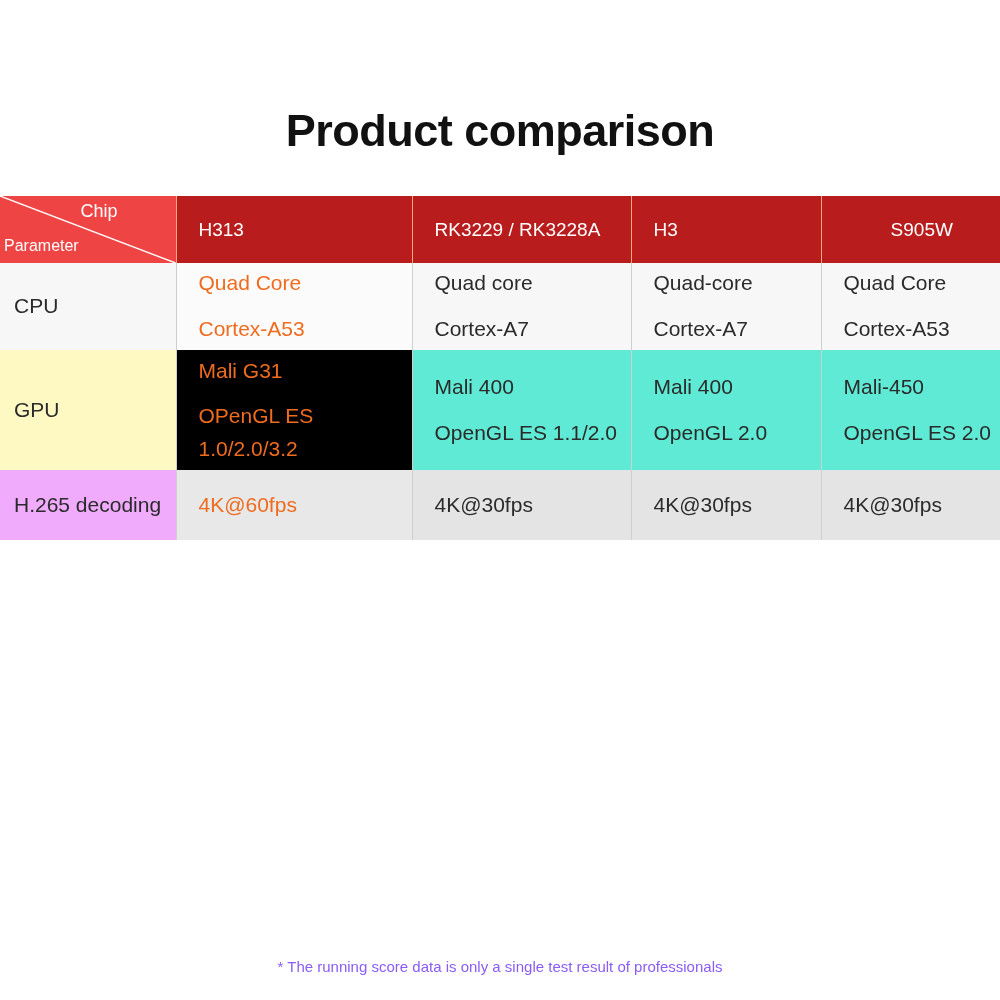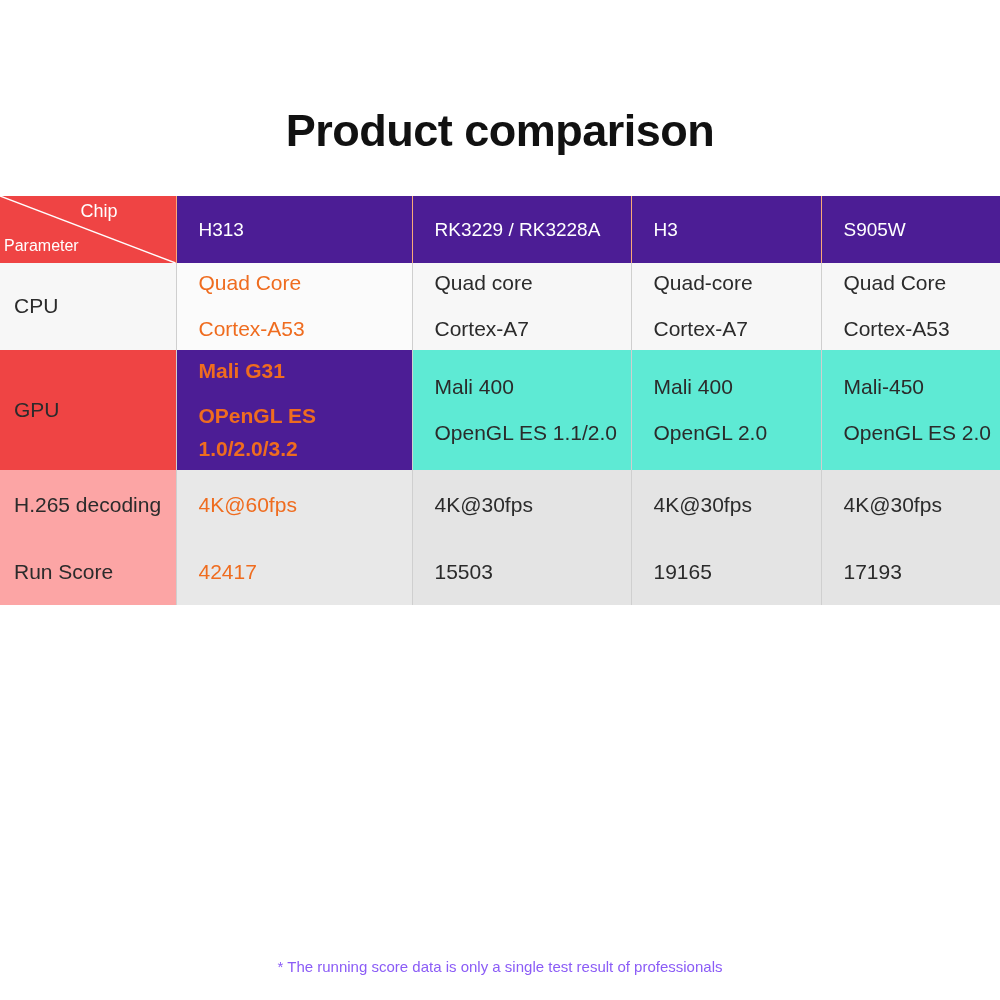--- a/index.html
+++ b/index.html
@@ -56,7 +56,7 @@
 
   
   .hdr-cell {
-    background: #4c1d95;
+    background: #b91c1c;
     color: #ffffff;
     height: 67px;
     font-size: 19px;

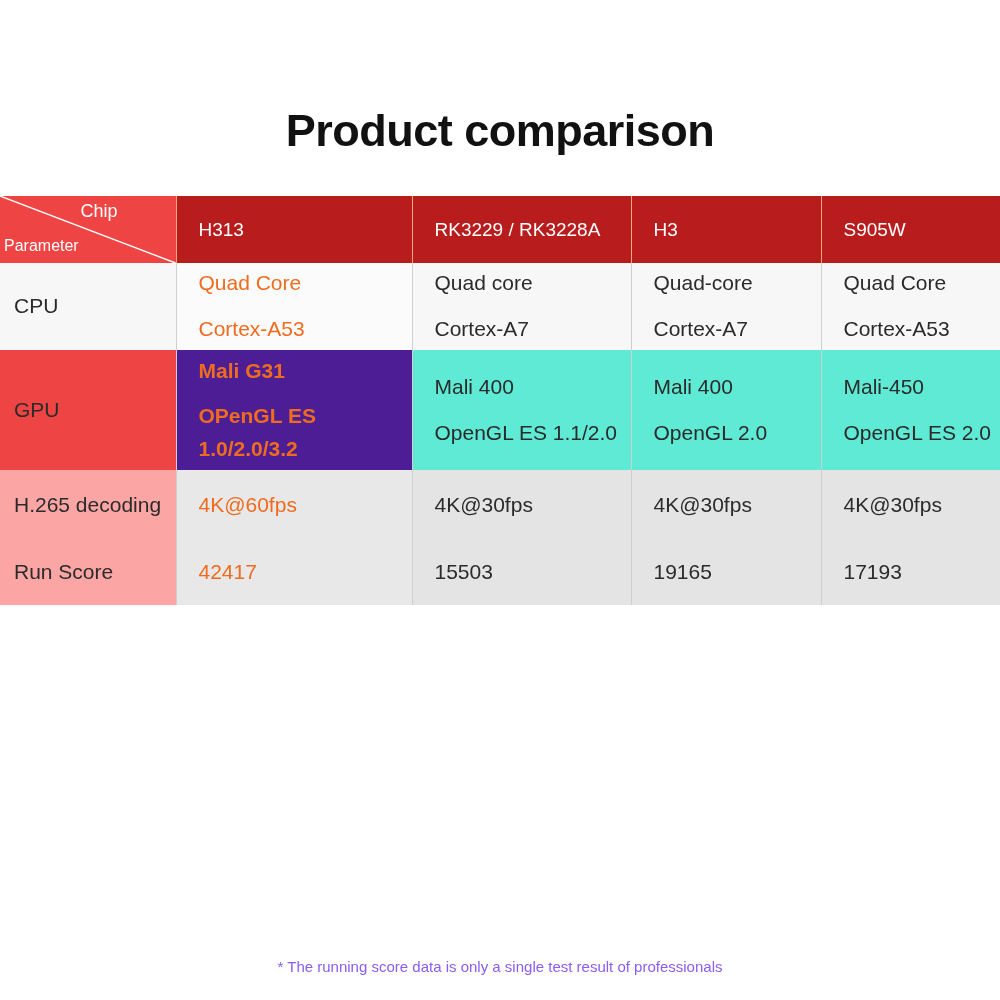--- a/index.html
+++ b/index.html
@@ -63,7 +63,7 @@
     padding-left: 22px !important;
     border-right: 1px solid #f9a978;
   }
-  .hdr-cell:last-child { border-right: none; }
+  .hdr-cell:last-child { border-right: none; text-align: center; }
 
   .hdr-diag {
     position: relative;

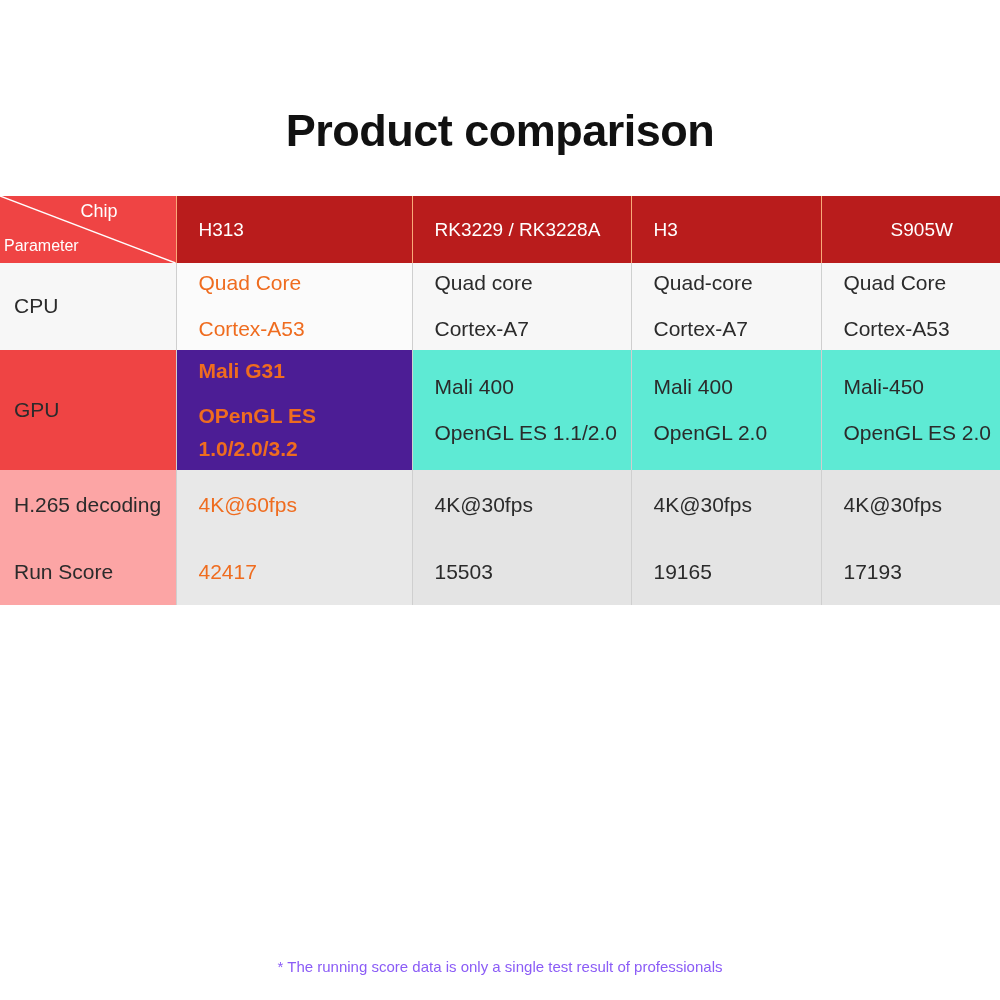--- a/index.html
+++ b/index.html
@@ -126,7 +126,7 @@
 
   
   .row-a .cell.col-h313 { background: #fbfbfb; }
-  .row-b .cell.col-h313 { background: #4c1d95; font-weight: bold; }
+  .row-b .cell.col-h313 { background: #000000; }
   .row-c .cell.col-h313 { background: #e8e8e8; }
 
   

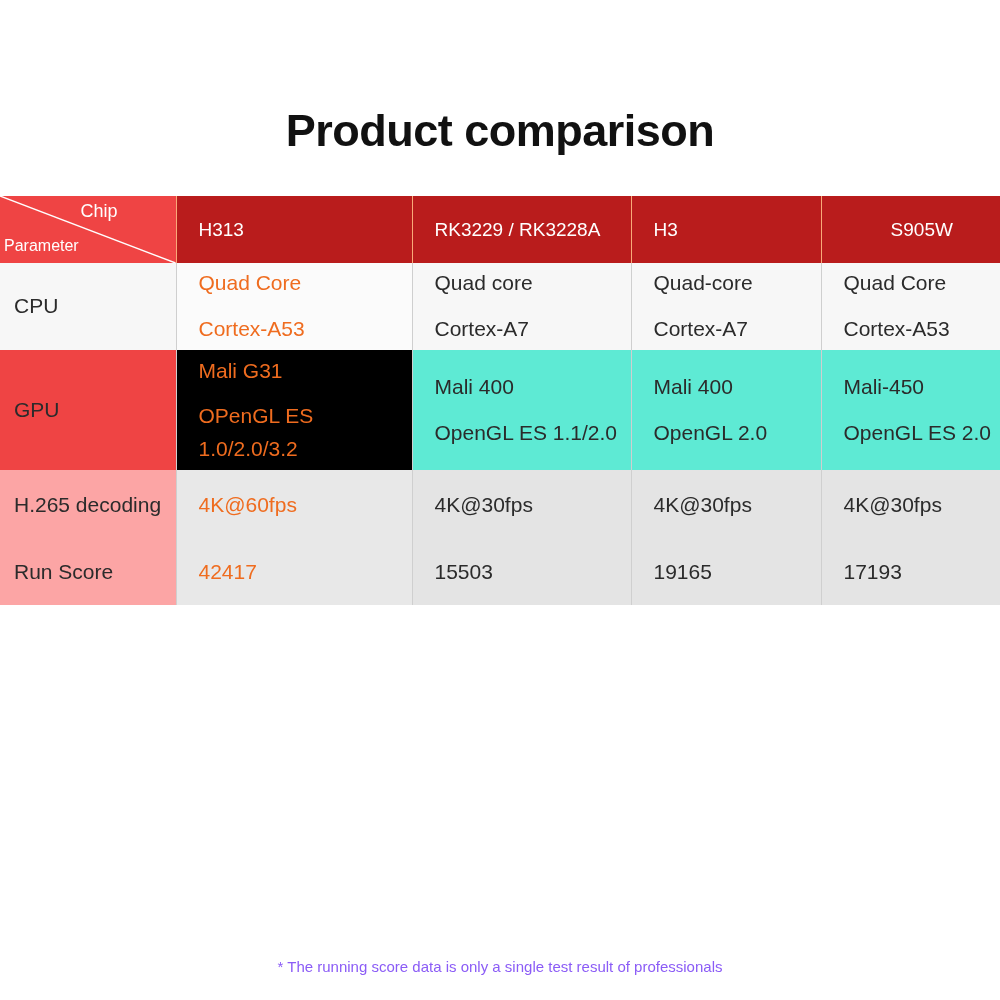--- a/index.html
+++ b/index.html
@@ -120,7 +120,7 @@
   .row-a .cell { background: #f7f7f7; }
   .row-a .cell.param { background: #f7f7f7; }
   .row-b .cell { background: #5eead4; }
-  .row-b .cell.param { background: #ef4444; margin-left: 28px; }
+  .row-b .cell.param { background: #fef9c3; margin-left: 28px; }
   .row-c .cell { background: #e4e4e4; }
   .row-c .cell.param { background: #fca5a5; margin-left: 23px; }
 

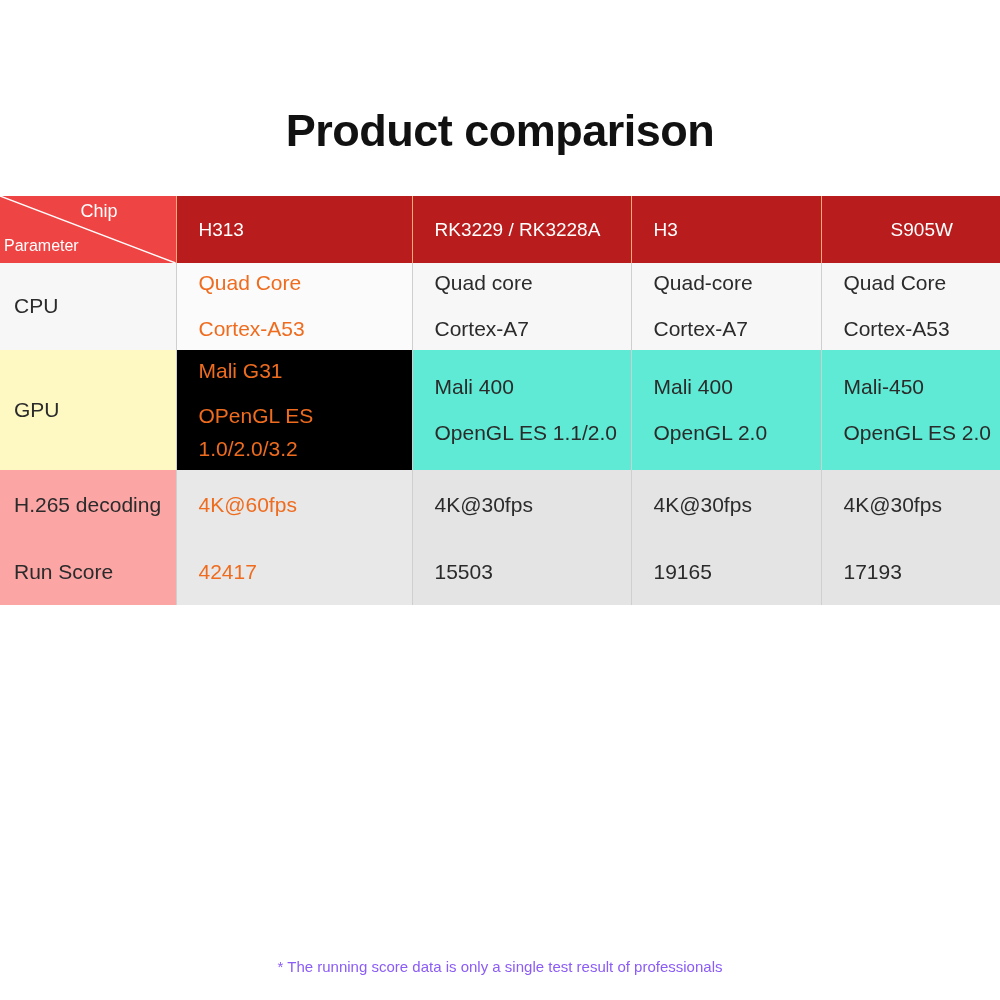--- a/index.html
+++ b/index.html
@@ -122,7 +122,7 @@
   .row-b .cell { background: #5eead4; }
   .row-b .cell.param { background: #fef9c3; margin-left: 28px; }
   .row-c .cell { background: #e4e4e4; }
-  .row-c .cell.param { background: #fca5a5; margin-left: 23px; }
+  .row-c .cell.param { background: #f0abfc; margin-left: 23px; }
 
   
   .row-a .cell.col-h313 { background: #fbfbfb; }

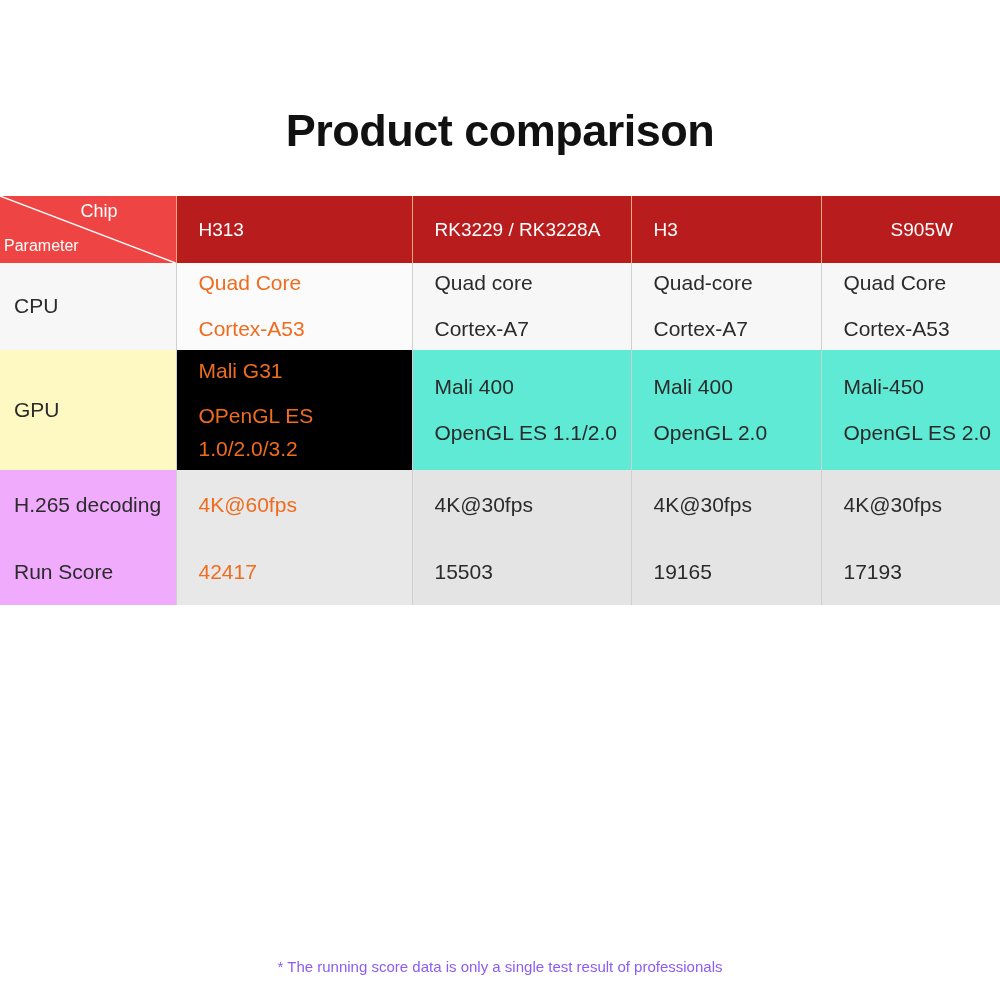--- a/index.html
+++ b/index.html
@@ -238,21 +238,6 @@
 
 
 
-    <tr class="row-c r-run">
-      <td class="cell param">Run Score</td>
-      <td class="cell hl col-h313">
-        <span class="line">42417</span>
-      </td>
-      <td class="cell">
-        <span class="line">15503</span>
-      </td>
-      <td class="cell">
-        <span class="line">19165</span>
-      </td>
-      <td class="cell">
-        <span class="line">17193</span>
-      </td>
-    </tr>
   </tbody>
 </table>
 

